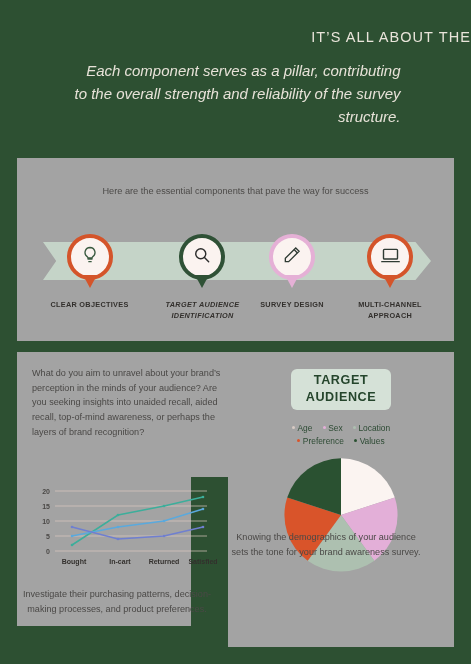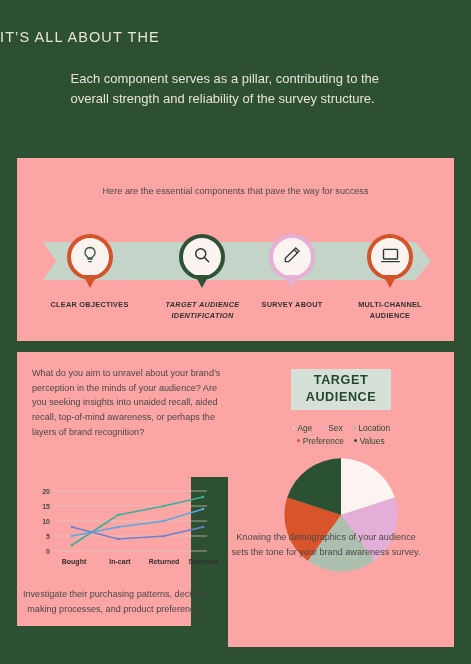--- a/index.html
+++ b/index.html
@@ -13,7 +13,7 @@
   .page{width:471px;height:664px;position:relative;background:#2d5032;}
 
   
-  .header{padding-top:30px;text-align:left;}
+  .header{padding-top:30px;text-align:right;}
   .eyebrow{
     color:#e9e4da;font-size:14.5px;letter-spacing:1.1px;
     font-weight:400;line-height:1;

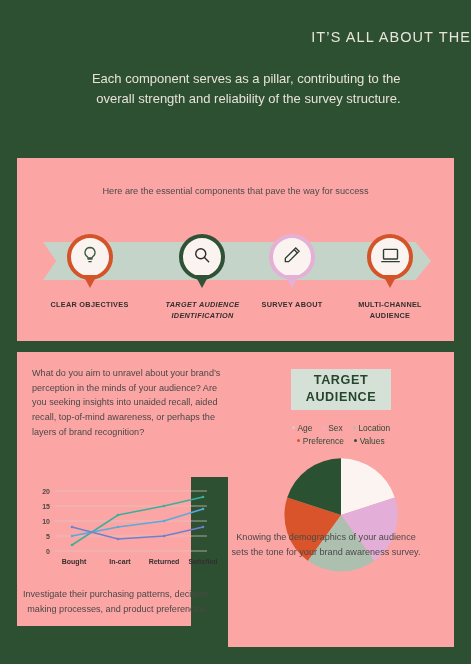--- a/index.html
+++ b/index.html
@@ -24,8 +24,8 @@
     white-space:nowrap;
   }
   .subtitle{
-    color:#e7e2d8;font-size:13px;line-height:1.55;
-    margin:24px auto 0;width:330px;
+    color:#e7e2d8;font-size:15px;line-height:1.55;
+    margin:14px auto 0;width:330px;font-style:italic;
   }
 
   

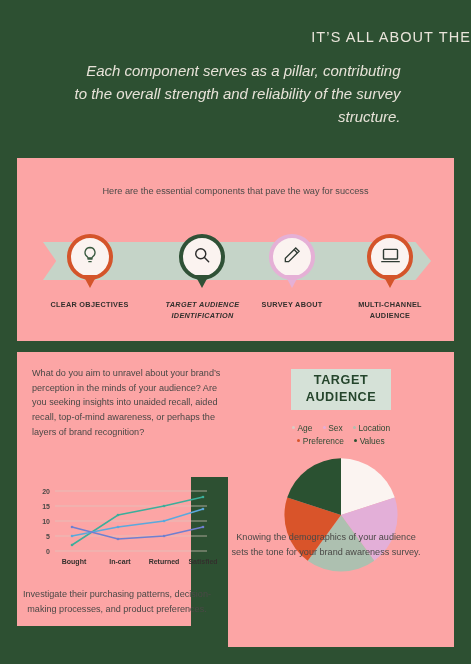--- a/index.html
+++ b/index.html
@@ -29,7 +29,7 @@
   }
 
   
-  .card{background:#fca5a5;position:absolute;}
+  .card{background:#a3a3a3;position:absolute;}
 
   
   .card-components{

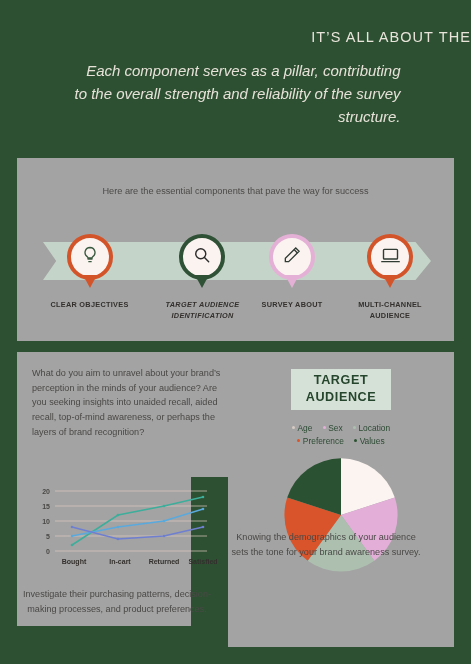--- a/index.html
+++ b/index.html
@@ -189,7 +189,7 @@
     <div class="labels">
       <div class="comp-label" style="left:20px;width:105px;text-align:center;">CLEAR OBJECTIVES</div>
       <div class="comp-label" style="left:133px;width:105px;font-style:italic;">TARGET AUDIENCE IDENTIFICATION</div>
-      <div class="comp-label" style="left:237px;width:76px;">SURVEY ABOUT</div>
+      <div class="comp-label" style="left:237px;width:76px;">SURVEY DESIGN</div>
       <div class="comp-label" style="left:325px;width:96px;">MULTI-CHANNEL AUDIENCE</div>
     </div>
   </div>

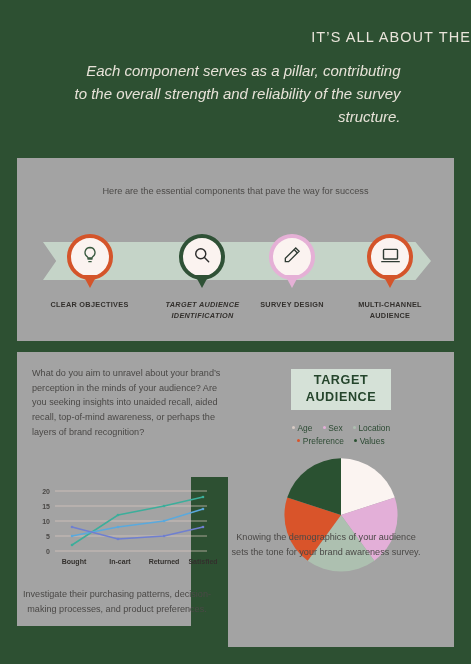--- a/index.html
+++ b/index.html
@@ -190,7 +190,7 @@
       <div class="comp-label" style="left:20px;width:105px;text-align:center;">CLEAR OBJECTIVES</div>
       <div class="comp-label" style="left:133px;width:105px;font-style:italic;">TARGET AUDIENCE IDENTIFICATION</div>
       <div class="comp-label" style="left:237px;width:76px;">SURVEY DESIGN</div>
-      <div class="comp-label" style="left:325px;width:96px;">MULTI-CHANNEL AUDIENCE</div>
+      <div class="comp-label" style="left:325px;width:96px;">MULTI-CHANNEL APPROACH</div>
     </div>
   </div>
 

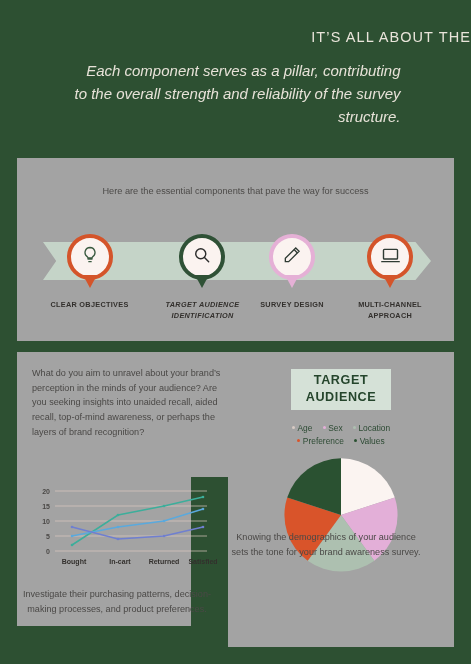--- a/index.html
+++ b/index.html
@@ -89,7 +89,7 @@
     margin:17px auto 0;width:100px;text-align:center;
     background:#d5e1d7;color:#25452c;
     font-size:12.6px;font-weight:bold;letter-spacing:0.6px;
-    line-height:1.35;padding:3px 0 4px;
+    line-height:1.35;padding:3px 0 4px;border-radius:6px;
   }
   .pie-legend{
     margin:12px auto 0;width:190px;text-align:center;

